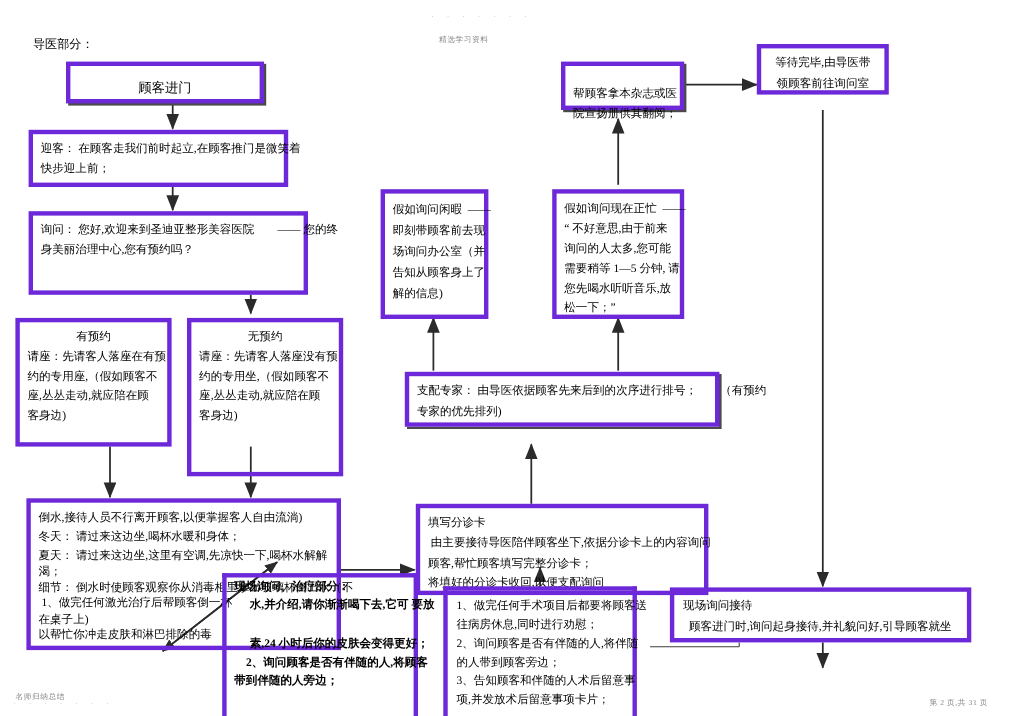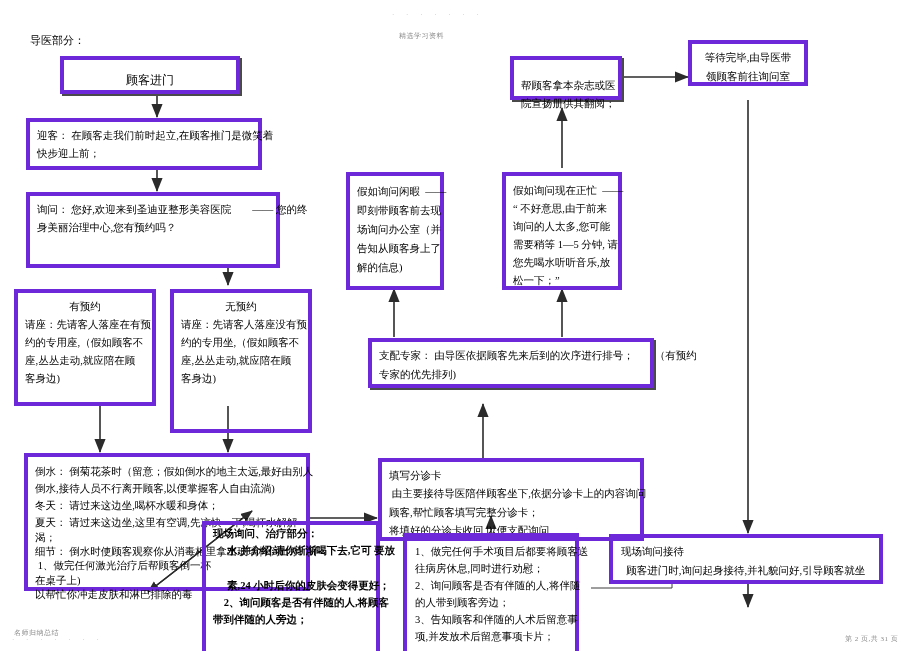--- a/index.html
+++ b/index.html
@@ -159,7 +159,6 @@
   </div>
 
   <div class="box" style="left:24px; top:453px; width:286px; height:138px; line-height:1.62; padding:6px 7px;">
-    <span class="ln">倒水： 倒菊花茶时（留意；假如倒水的地主太远,最好由别人</span>
     <span class="ln">倒水,接待人员不行离开顾客,以便掌握客人自由流淌)</span>
     <span class="ln">冬天： 请过来这边坐,喝杯水暖和身体；</span>
     <span class="ln">夏天： 请过来这边坐,这里有空调,先凉快一下,喝杯水解解</span>

